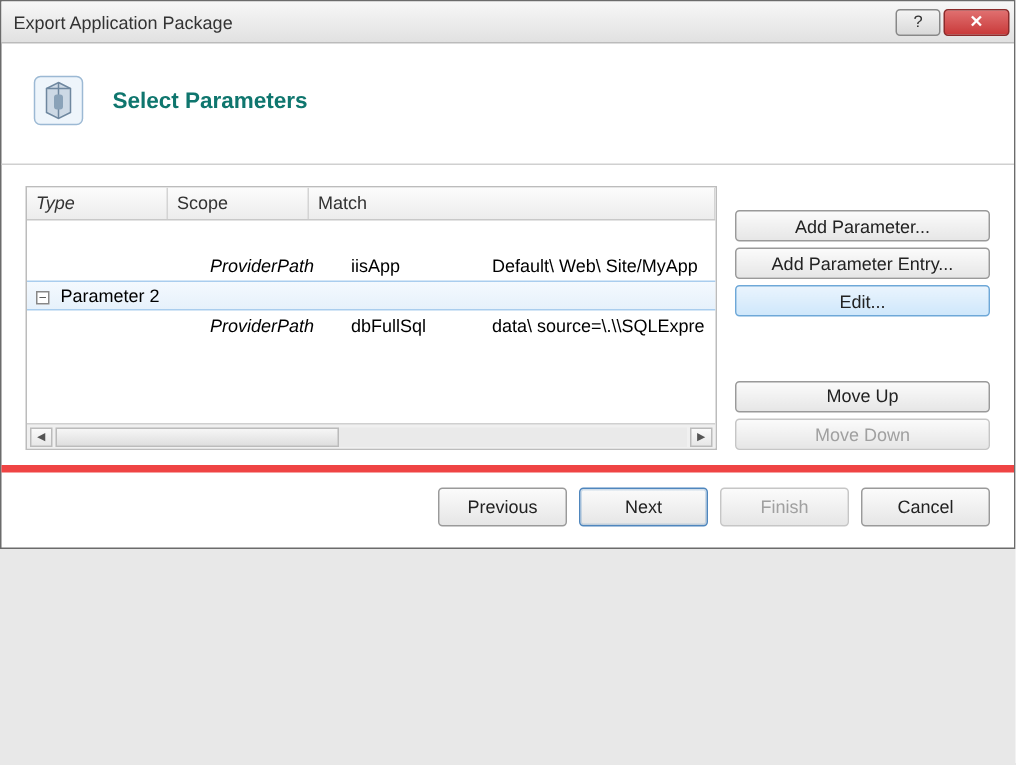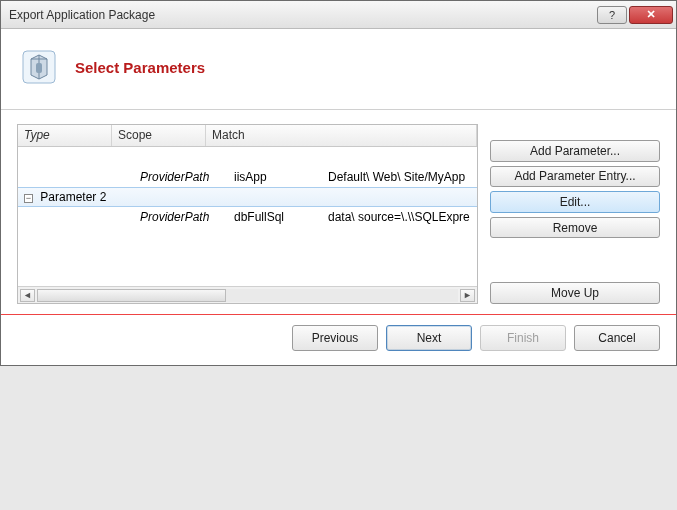--- a/index.html
+++ b/index.html
@@ -35,7 +35,7 @@
     width: 44px; height: 44px; margin-right: 14px; position: relative;
     display: flex; align-items: center; justify-content: center;
   }
-  .header-title { font-size: 15px; font-weight: bold; color: #b91c1c; }
+  .header-title { font-size: 15px; font-weight: bold; color: #0f766e; }
   .content { flex: 1; padding: 14px 16px 10px 16px; display: flex; gap: 12px; overflow: hidden; }
   .table-area {
     flex: 1; border: 1px solid #bcbcbc; background: #fff; display: flex; flex-direction: column;

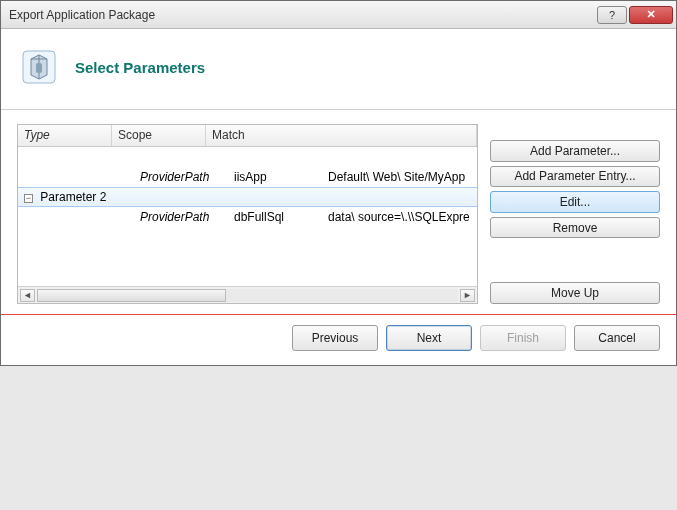--- a/index.html
+++ b/index.html
@@ -172,7 +172,6 @@
       <div class="btn">Add Parameter...</div>
       <div class="btn">Add Parameter Entry...</div>
       <div class="btn highlight">Edit...</div>
-      <div class="btn">Remove</div>
       <div class="side-gap"></div>
       <div class="btn">Move Up</div>
     </div>

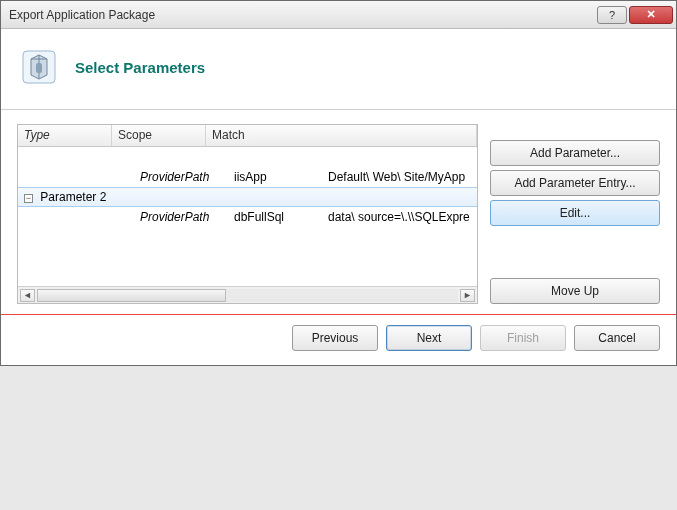--- a/index.html
+++ b/index.html
@@ -174,6 +174,7 @@
       <div class="btn highlight">Edit...</div>
       <div class="side-gap"></div>
       <div class="btn">Move Up</div>
+      <div class="btn disabled">Move Down</div>
     </div>
 
   </div>

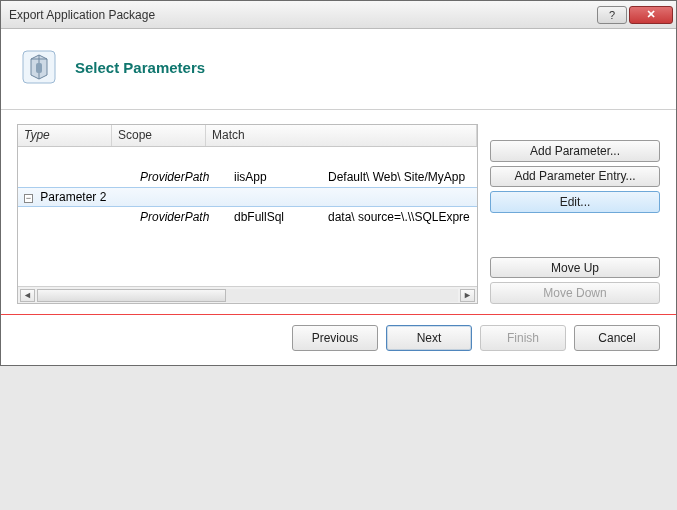--- a/index.html
+++ b/index.html
@@ -82,7 +82,7 @@
   .btn.default { border-color: #4f86bd; box-shadow: 0 0 0 1px rgba(79,134,189,0.25) inset; }
   .side-gap { height: 44px; }
   .footer {
-    border-top: 1px solid #ef4444; padding: 10px 16px 14px 16px;
+    border-top: 5px solid #ef4444; padding: 10px 16px 14px 16px;
     display: flex; justify-content: flex-end; gap: 8px;
   }
   .footer .btn { width: 86px; }

